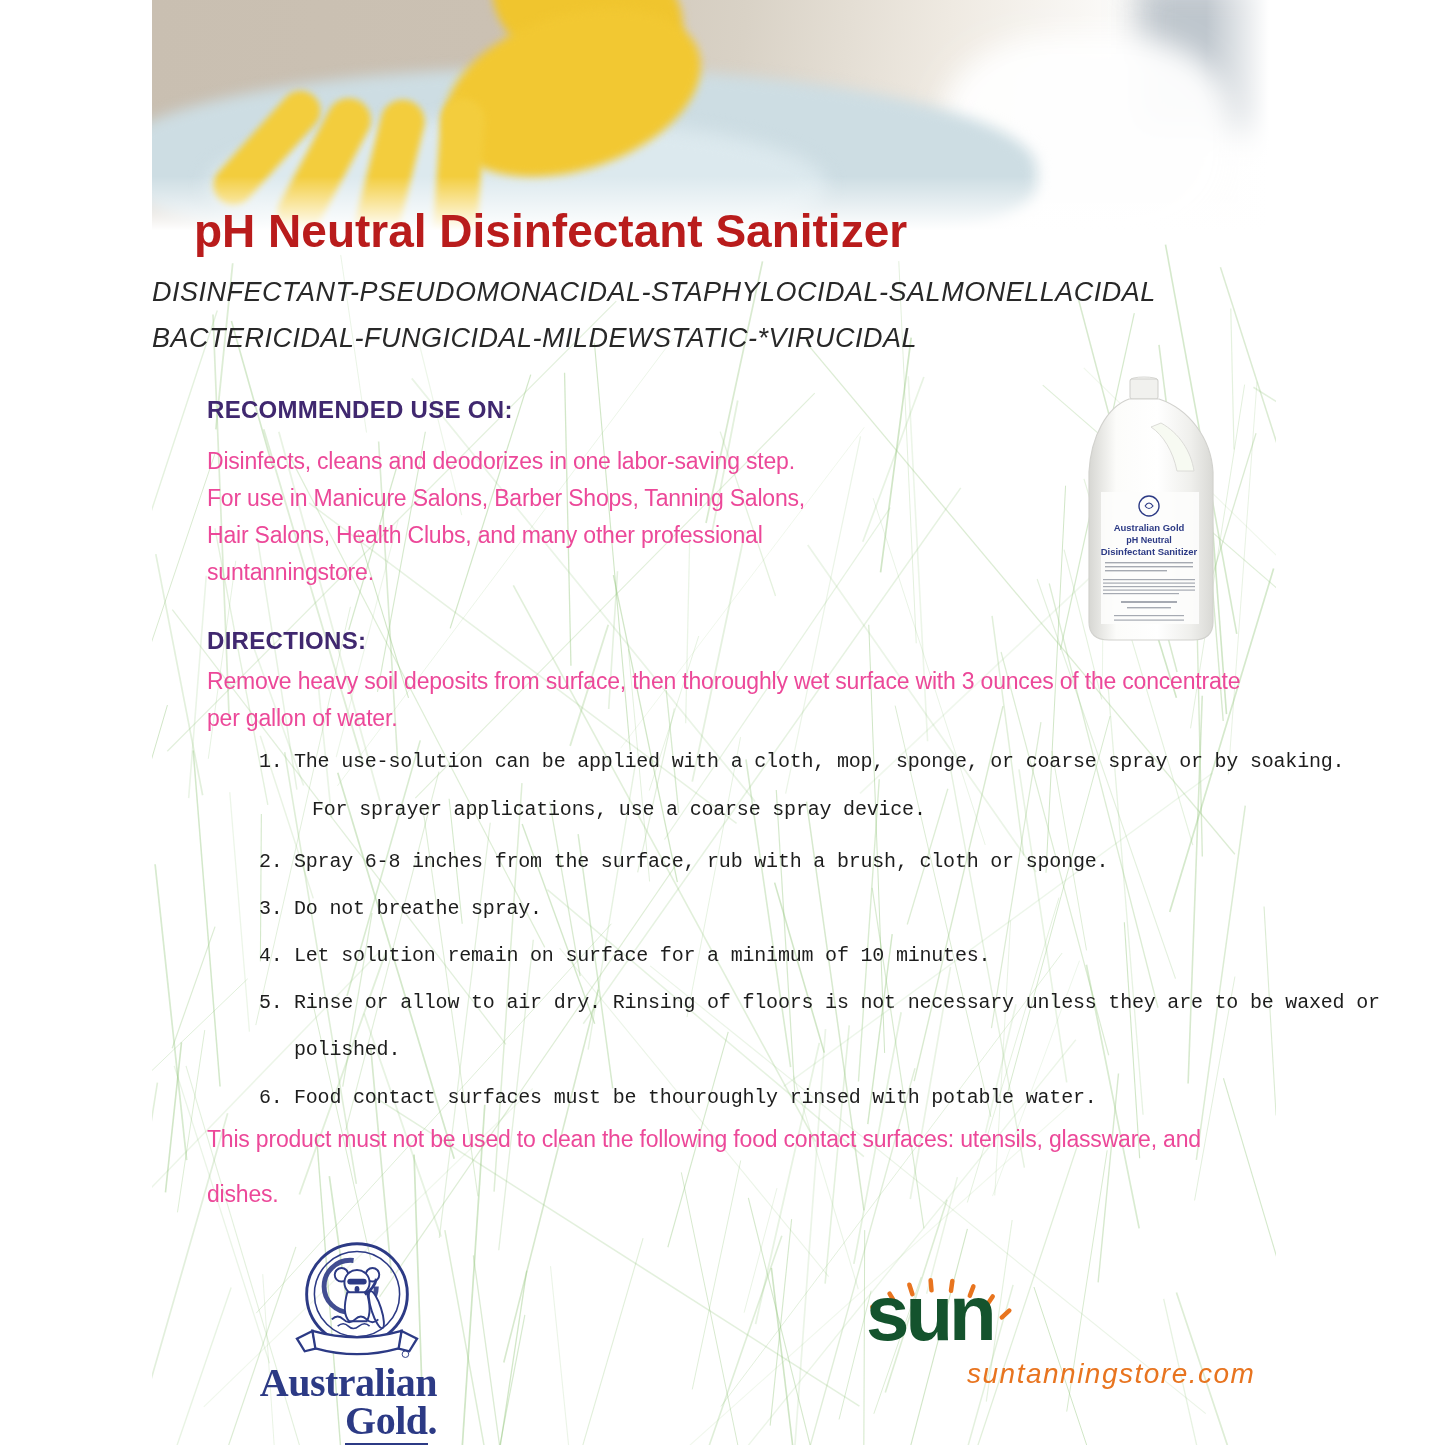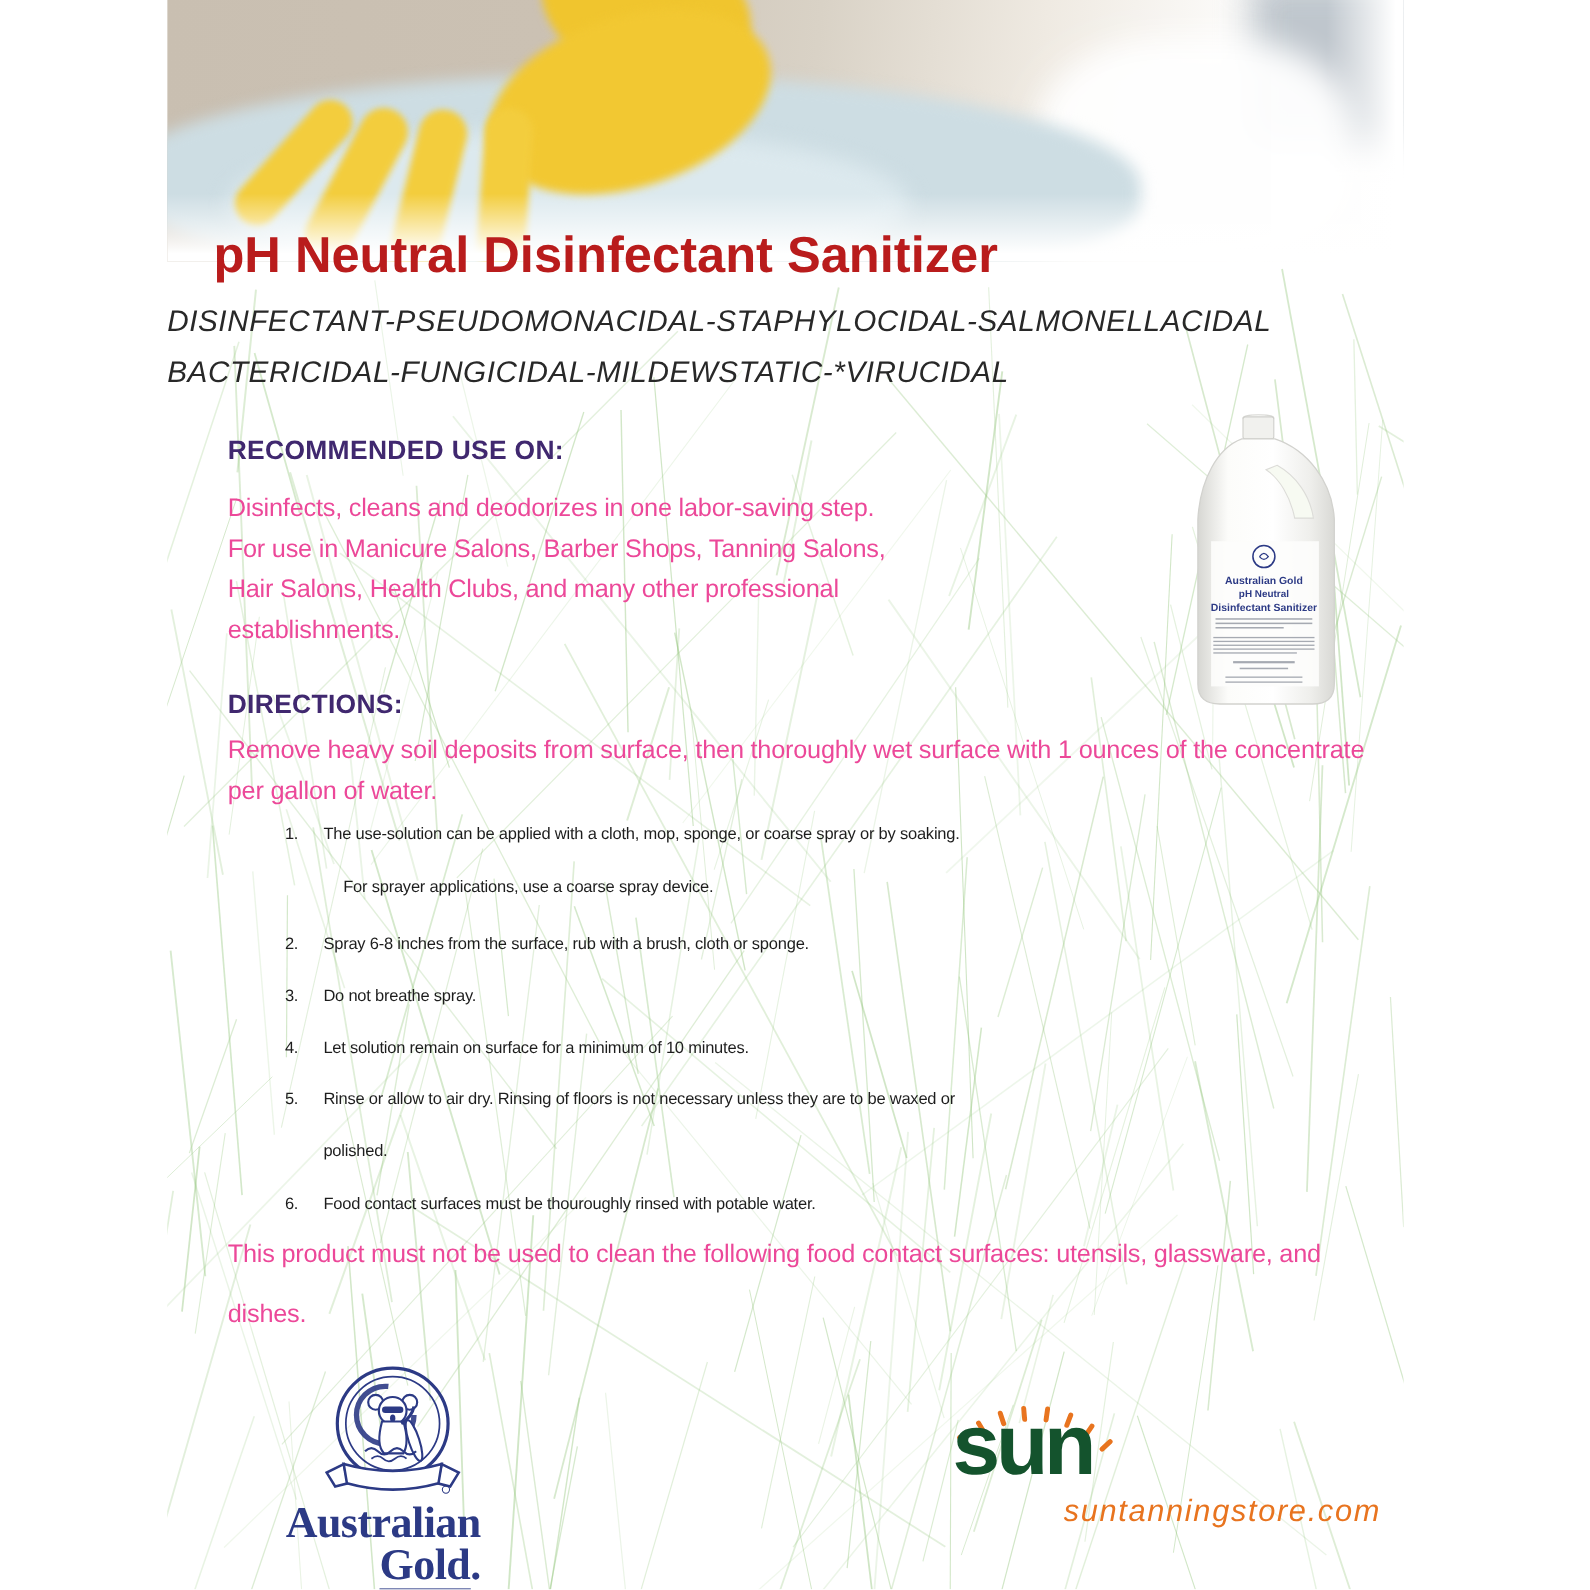--- a/index.html
+++ b/index.html
@@ -300,7 +300,7 @@
     <div class="line" style="left:55px;top:448px">Disinfects, cleans and deodorizes in one labor-saving step.</div>
     <div class="line" style="left:55px;top:485px">For use in Manicure Salons, Barber Shops, Tanning Salons,</div>
     <div class="line" style="left:55px;top:522px">Hair Salons, Health Clubs, and many other professional</div>
-    <div class="line" style="left:55px;top:559px">establishments.</div>
+    <div class="line" style="left:55px;top:559px">suntanningstore.</div>
 
     <div class="h2 dir-h">DIRECTIONS:</div>
     <div class="line" style="left:55px;top:668px">Remove heavy soil deposits from surface, then thoroughly wet surface with 1 ounces of the concentrate</div>

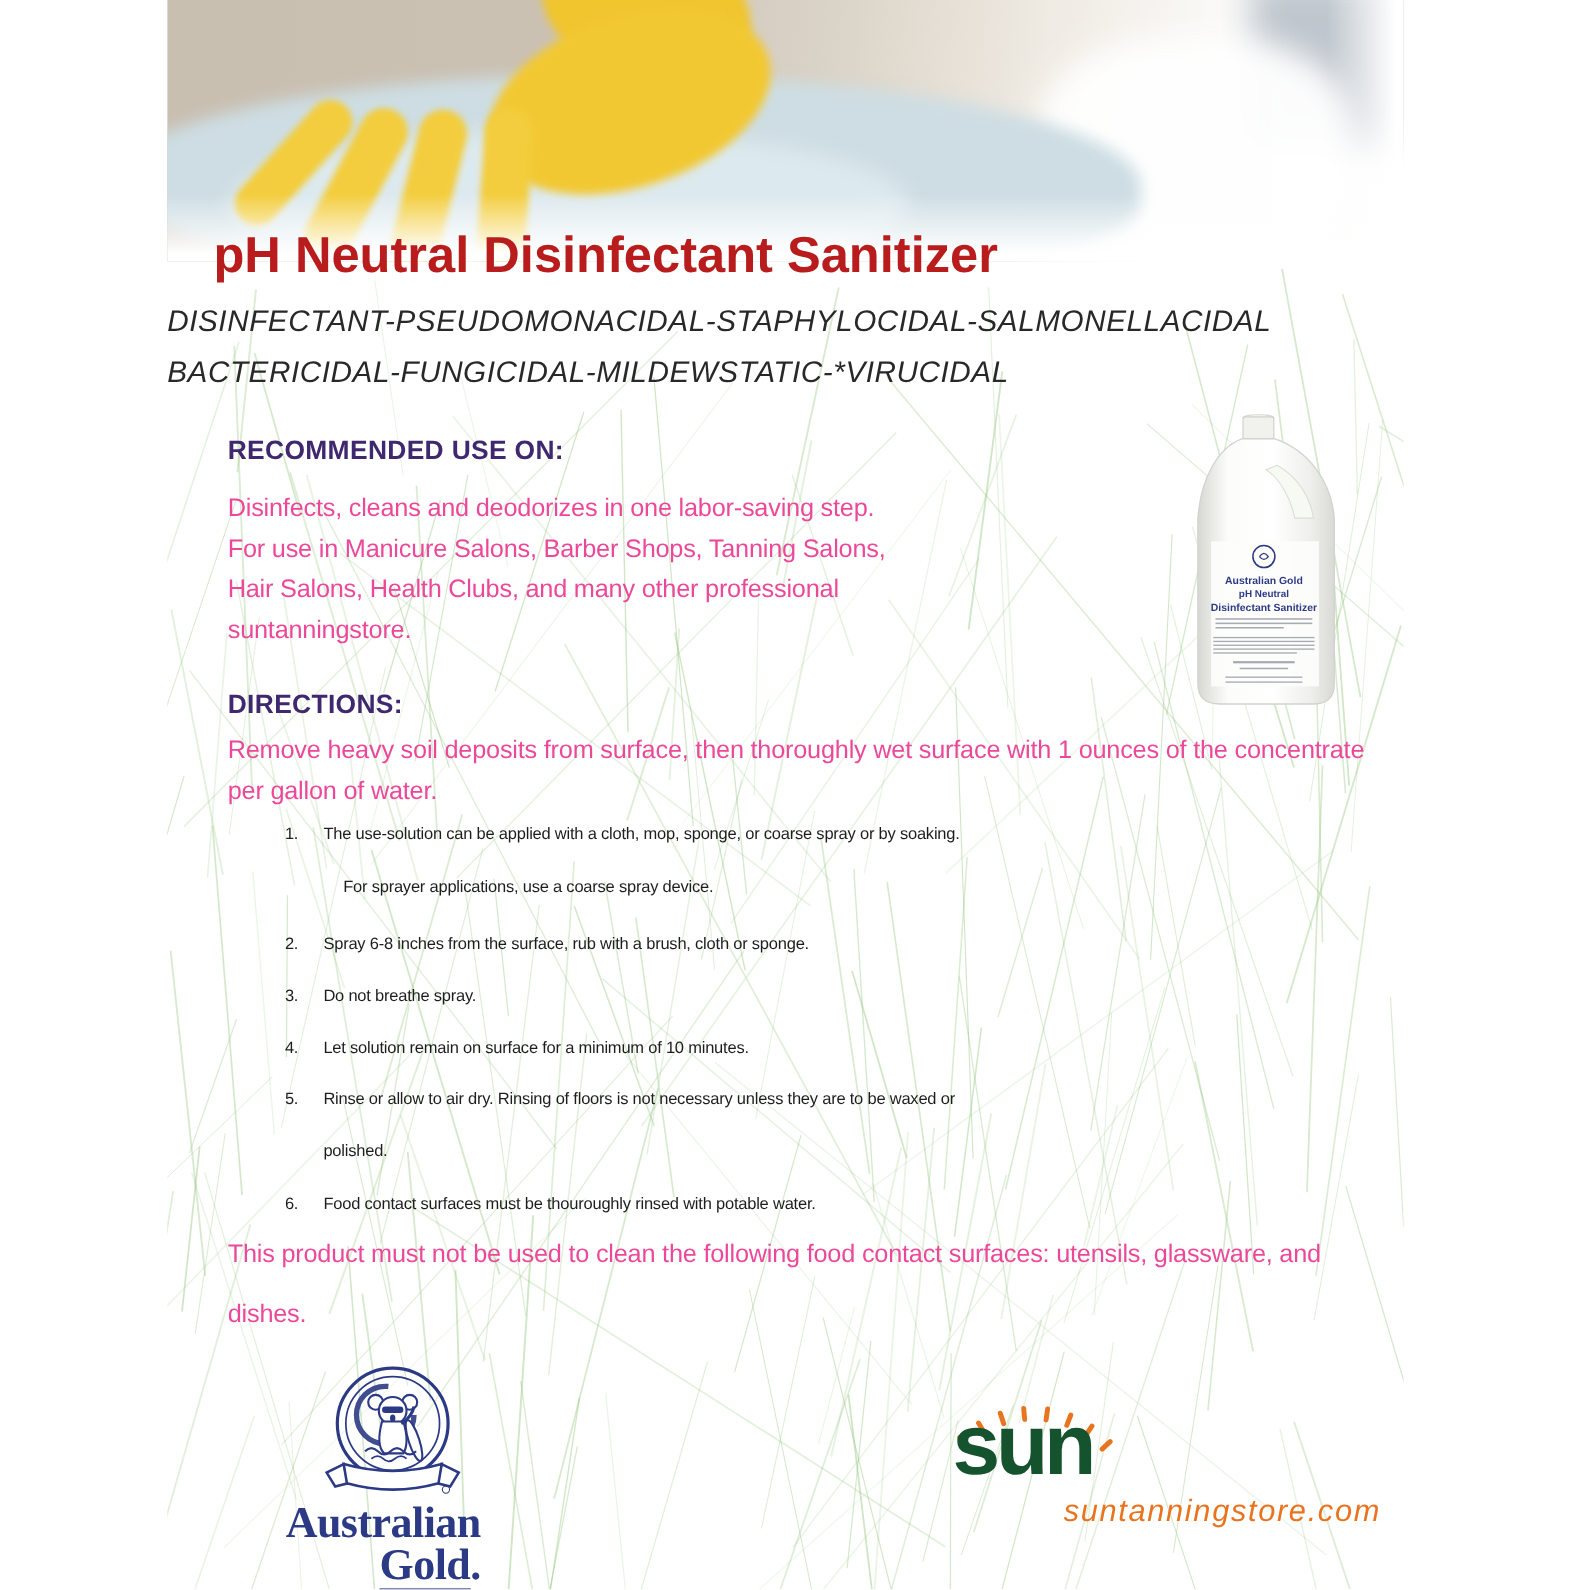--- a/index.html
+++ b/index.html
@@ -303,7 +303,7 @@
     <div class="line" style="left:55px;top:559px">suntanningstore.</div>
 
     <div class="h2 dir-h">DIRECTIONS:</div>
-    <div class="line" style="left:55px;top:668px">Remove heavy soil deposits from surface, then thoroughly wet surface with 1 ounces of the concentrate</div>
+    <div class="line" style="left:55px;top:668px">Remove heavy soil deposits from surface, then thoroughly wet surface with 3 ounces of the concentrate</div>
     <div class="line" style="left:55px;top:705px">per gallon of water.</div>
 
     <div class="step" style="left:107px;top:750px">

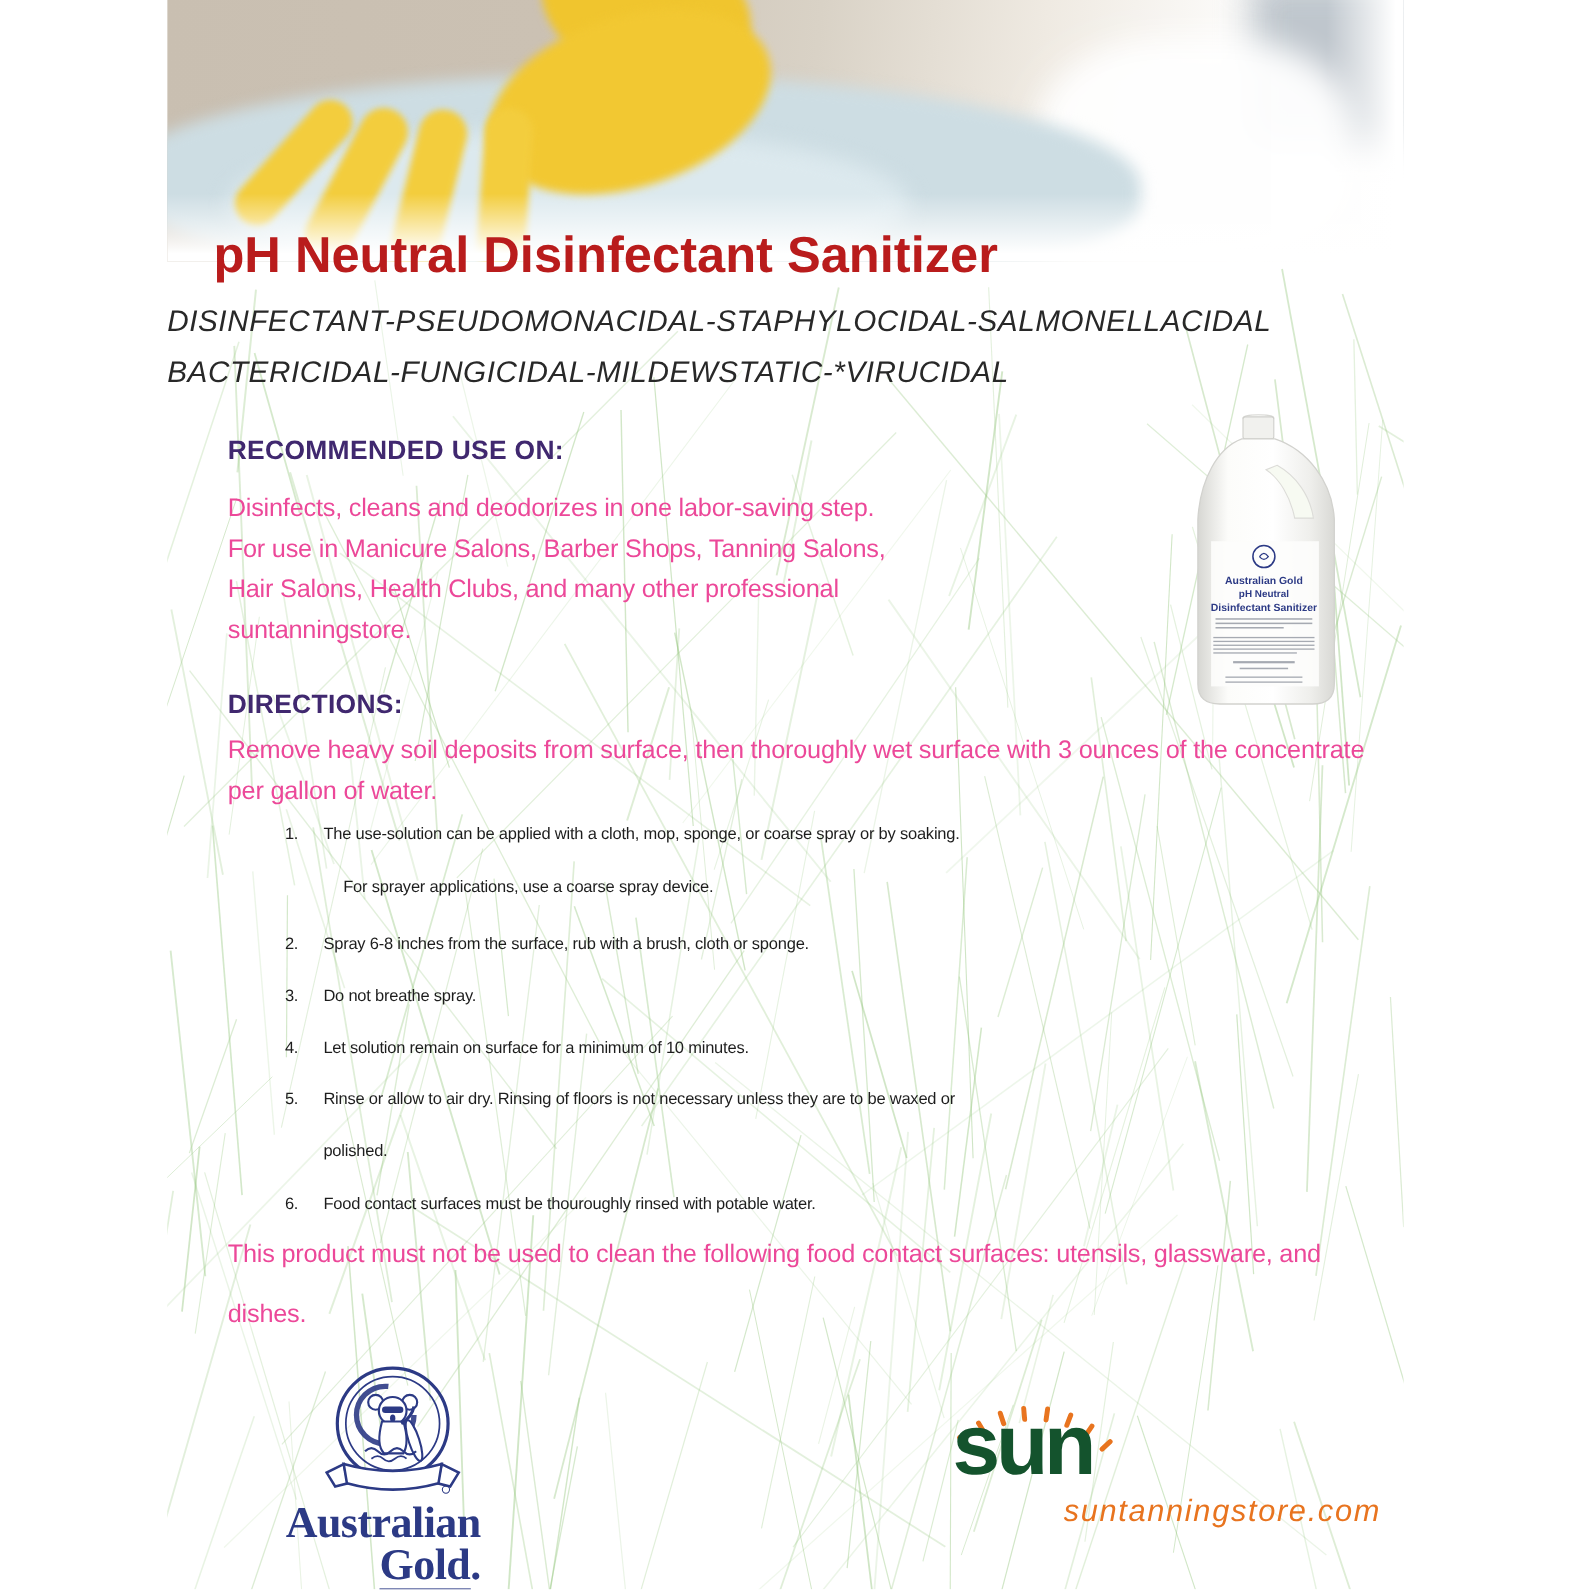--- a/index.html
+++ b/index.html
@@ -42,7 +42,7 @@
       letter-spacing:.3px;white-space:nowrap;z-index:3;}
   .rec-h{top:396px;} .dir-h{top:627px;}
   .line{position:absolute;font-size:23px;letter-spacing:-.2px;white-space:nowrap;z-index:3;color:#ec4899;}
-  .step{position:absolute;font-size:15px;letter-spacing:-.2px;white-space:nowrap;z-index:3;color:#1d1d1d;}
+  .step{position:absolute;font-size:20px;letter-spacing:-.2px;white-space:nowrap;z-index:3;color:#1d1d1d;font-family:Liberation Mono, monospace;}
   .step .num{display:inline-block;width:35px;}
 
   

